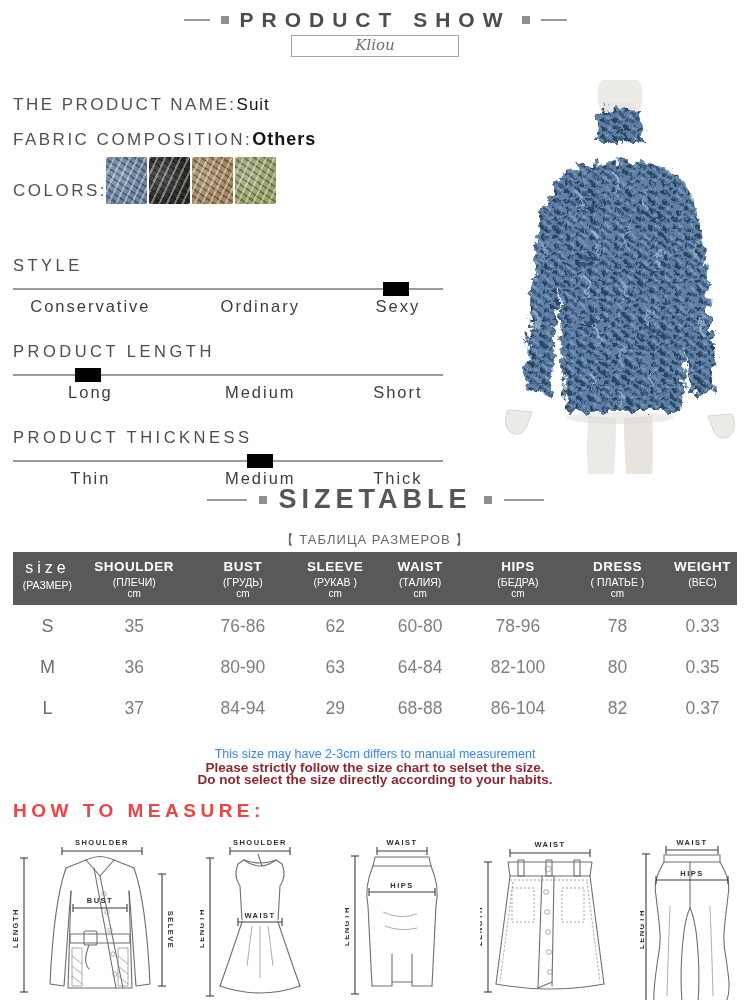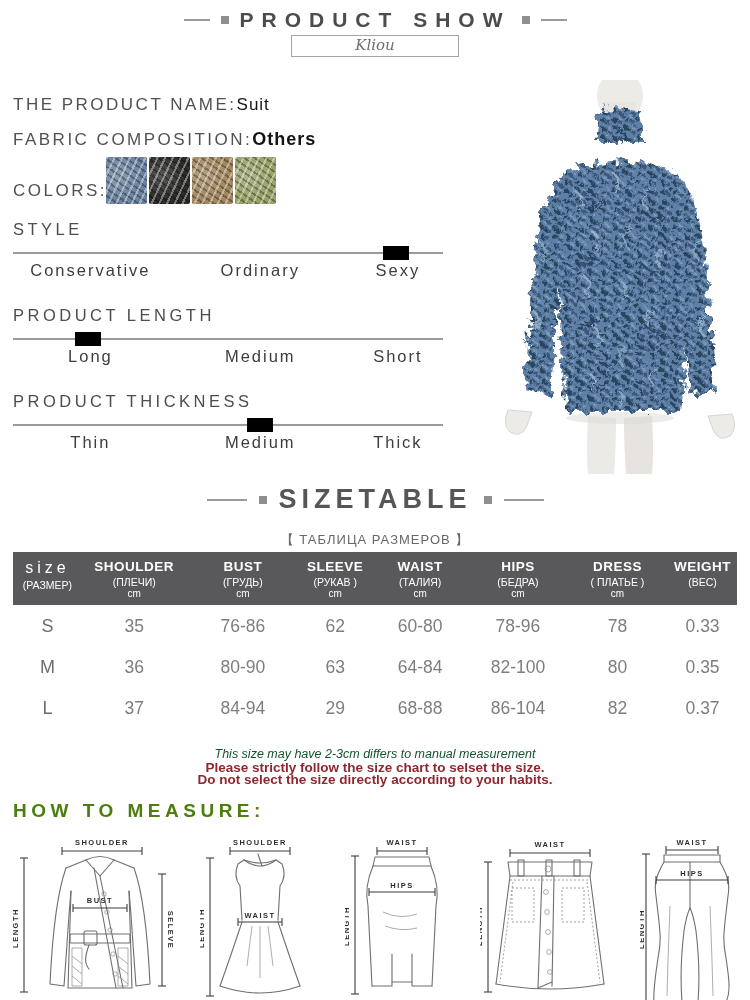--- a/index.html
+++ b/index.html
@@ -32,7 +32,7 @@
   }
 
   
-  .slider-group { position:absolute; left:13px; width:430px; }
+  .slider-group { position:absolute; left:13px; width:430px;margin-top:36px; }
   #slider-style { top:220px; } #slider-length { top:306px; } #slider-thickness { top:392px; }
   .slider-title { font-size:16.5px; letter-spacing:3.5px; color:#4d4d4d; font-weight:500; }
   .slider-line { position:relative; height:2px; background:#9a9a9a; margin-top:13px; }

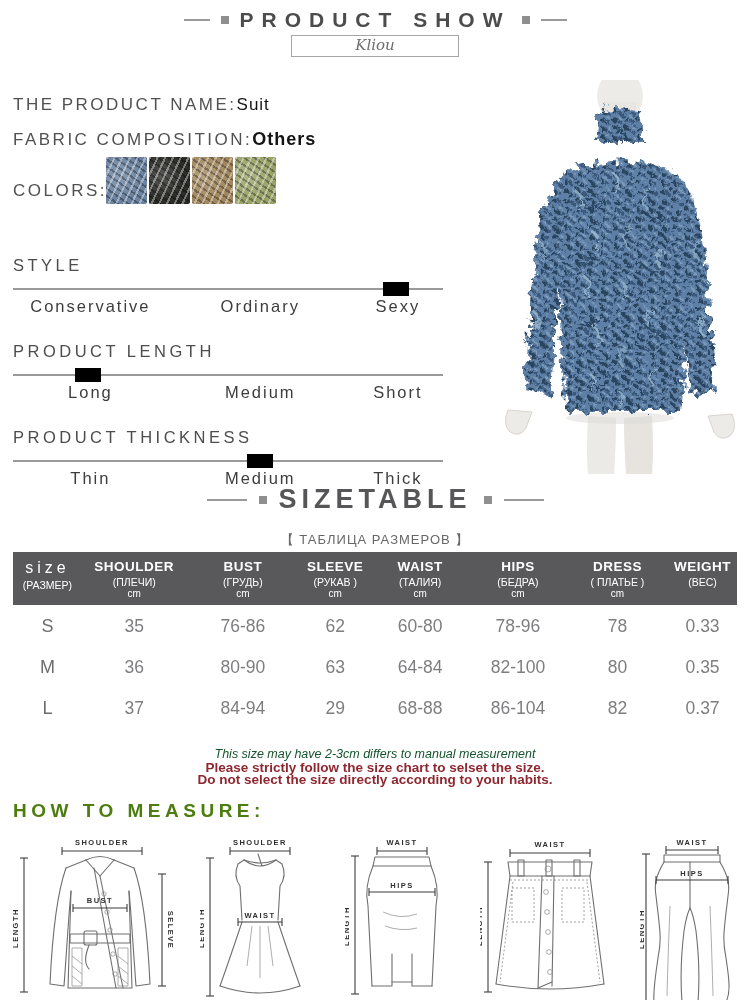--- a/index.html
+++ b/index.html
@@ -62,7 +62,7 @@
   col.c1{width:9.5%} col.c2{width:14.5%} col.c3{width:15.5%} col.c4{width:10%}
   col.c5{width:13.5%} col.c6{width:13.5%} col.c7{width:14%} col.c8{width:9.5%}
 
-  .note-gray { position:absolute; top:747px; left:0; width:100%; text-align:center; font-size:12.5px; color:#14532d;font-style:italic; }
+  .note-gray { position:absolute; top:747px; left:0; width:100%; text-align:center; font-size:12.5px; color:#3b82f6; }
   .note-red { position:absolute; left:0; width:100%; text-align:center; font-size:13.5px; font-weight:700; color:#8e2730; line-height:13px; }
   #note-red-1 { top:761px; } #note-red-2 { top:773px; }
 

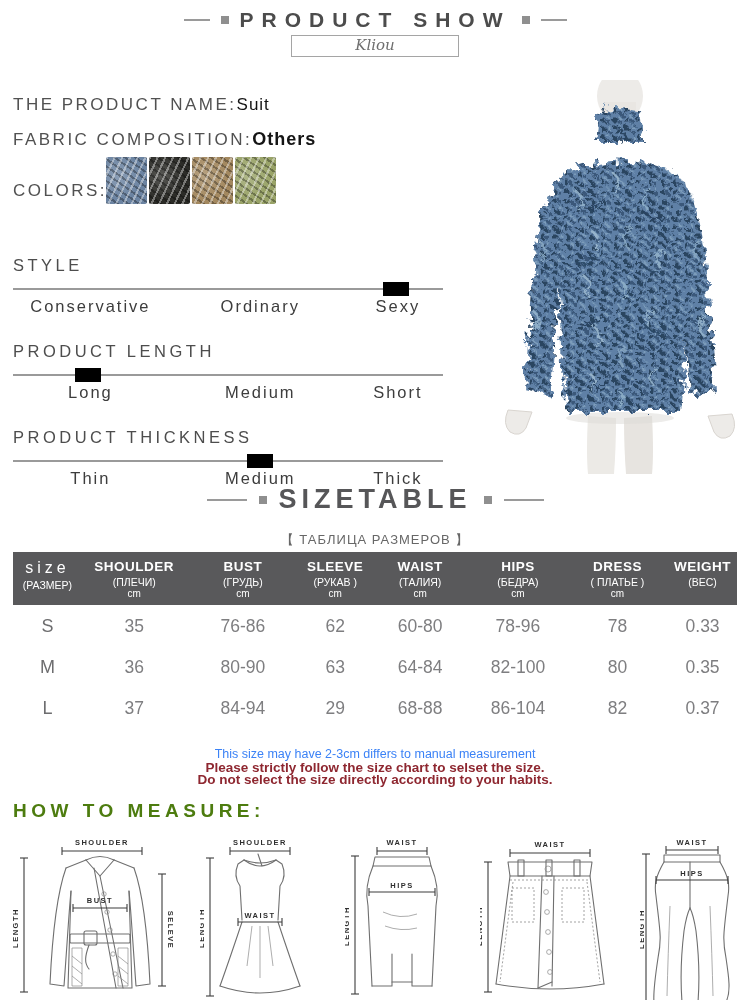--- a/index.html
+++ b/index.html
@@ -67,7 +67,7 @@
   #note-red-1 { top:761px; } #note-red-2 { top:773px; }
 
   
-  .measure-title { position:absolute; top:800px; left:13px; font-size:19px; letter-spacing:4.5px; color:#4d7c0f; font-weight:600; }
+  .measure-title { position:absolute; top:800px; left:13px; font-size:19px; letter-spacing:4.5px; color:#ef4444; font-weight:600; }
   .figures { position:absolute; top:836px; left:10px; width:730px; display:flex; justify-content:space-between; align-items:flex-start; }
   .fig svg { display:block; }
   .sketch { stroke:#6f6f6f; fill:none; stroke-width:1.1; stroke-linecap:round; stroke-linejoin:round; }

